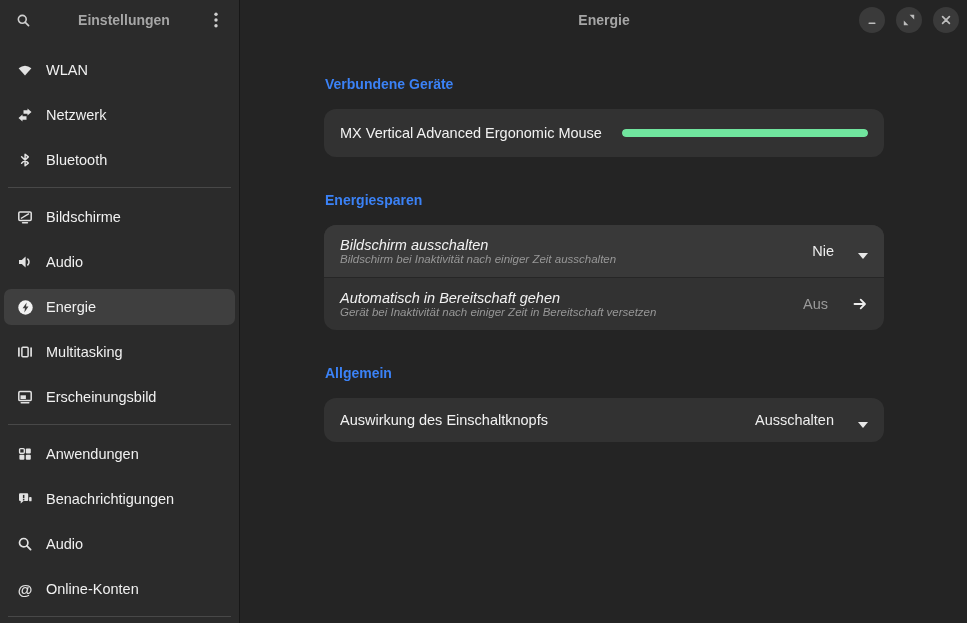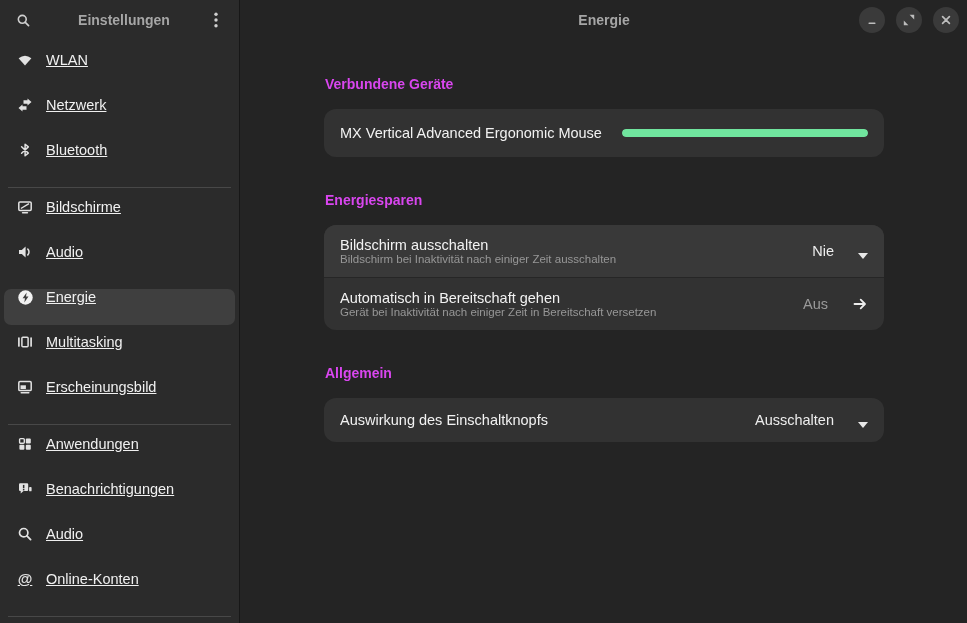--- a/index.html
+++ b/index.html
@@ -26,8 +26,8 @@
   .icon-btn.right { margin-left:auto; }
   .nav { padding:12px 4px 0 4px; }
   .nav-row {
-    height:36px; border-radius:7px; display:flex; align-items:flex-start;
-    padding-left:9px; margin-bottom:9px; font-size:14.5px; color:#f0f0f0; cursor:pointer;text-decoration:underline;
+    height:36px; border-radius:7px; display:flex; align-items:center;
+    padding-left:9px; margin-bottom:9px; font-size:14.5px; color:#f0f0f0; cursor:pointer;
   }
   .nav-row.selected { background:#3f3f3f; }
   .nav-icon { width:24px; display:flex; justify-content:center; align-items:center; margin-right:9px; }

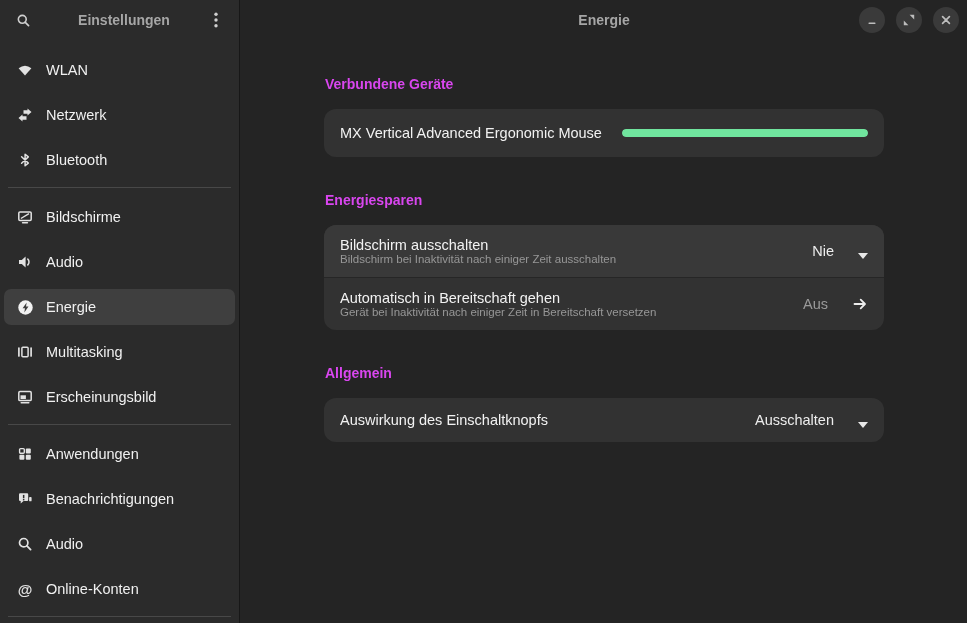--- a/index.html
+++ b/index.html
@@ -43,7 +43,7 @@
     display:flex; align-items:center; justify-content:center; cursor:pointer; padding:0;
   }
   .content { width:560px; margin:36px auto 0 auto; }
-  .section-title { font-size:14px; font-weight:bold; color:#d946ef; margin:0 0 17px 1px; }
+  .section-title { font-size:14px; font-weight:bold; color:#3b82f6; margin:0 0 17px 1px; }
   .section { margin-bottom:35px; }
   .card { background:#323232; border-radius:12px; overflow:hidden; }
   .row { display:flex; align-items:center; padding:0 16px; }

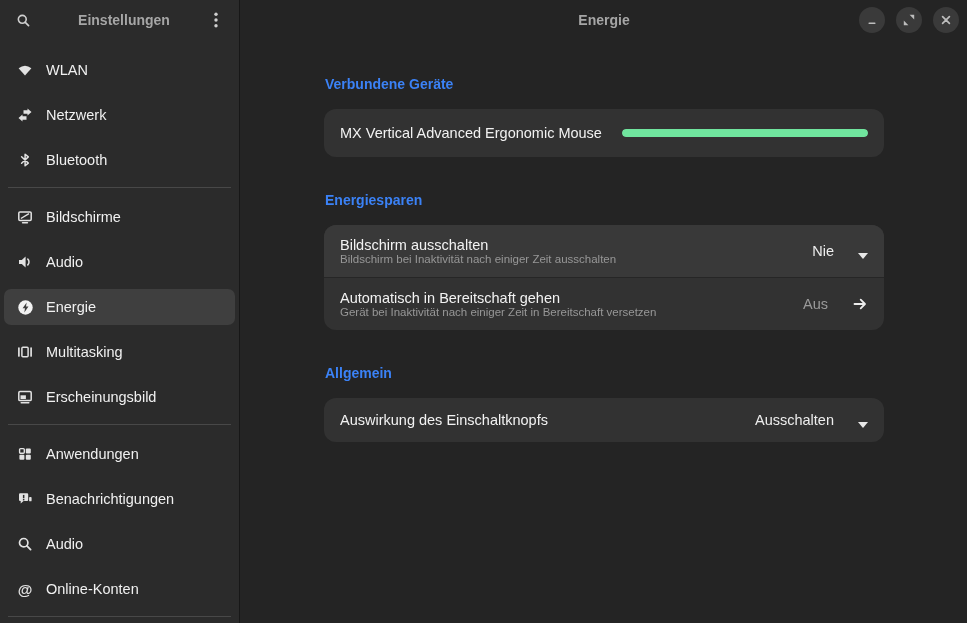--- a/index.html
+++ b/index.html
@@ -54,7 +54,7 @@
   .option-row { height:52px; cursor:pointer; }
   .option-row.hovered { background:#393939; }
   .row-sep { height:1px; background:#262626; }
-  .row-text { display:flex; flex-direction:column; justify-content:center; gap:0; }
+  .row-text { display:flex; flex-direction:column; justify-content:center; gap:0;font-style:italic; }
   .row-sub { font-size:11.5px; color:#979797; }
   .row-right { margin-left:auto; display:flex; align-items:flex-end; gap:24px; }
   .value { font-size:14.5px; color:#ededed; }

